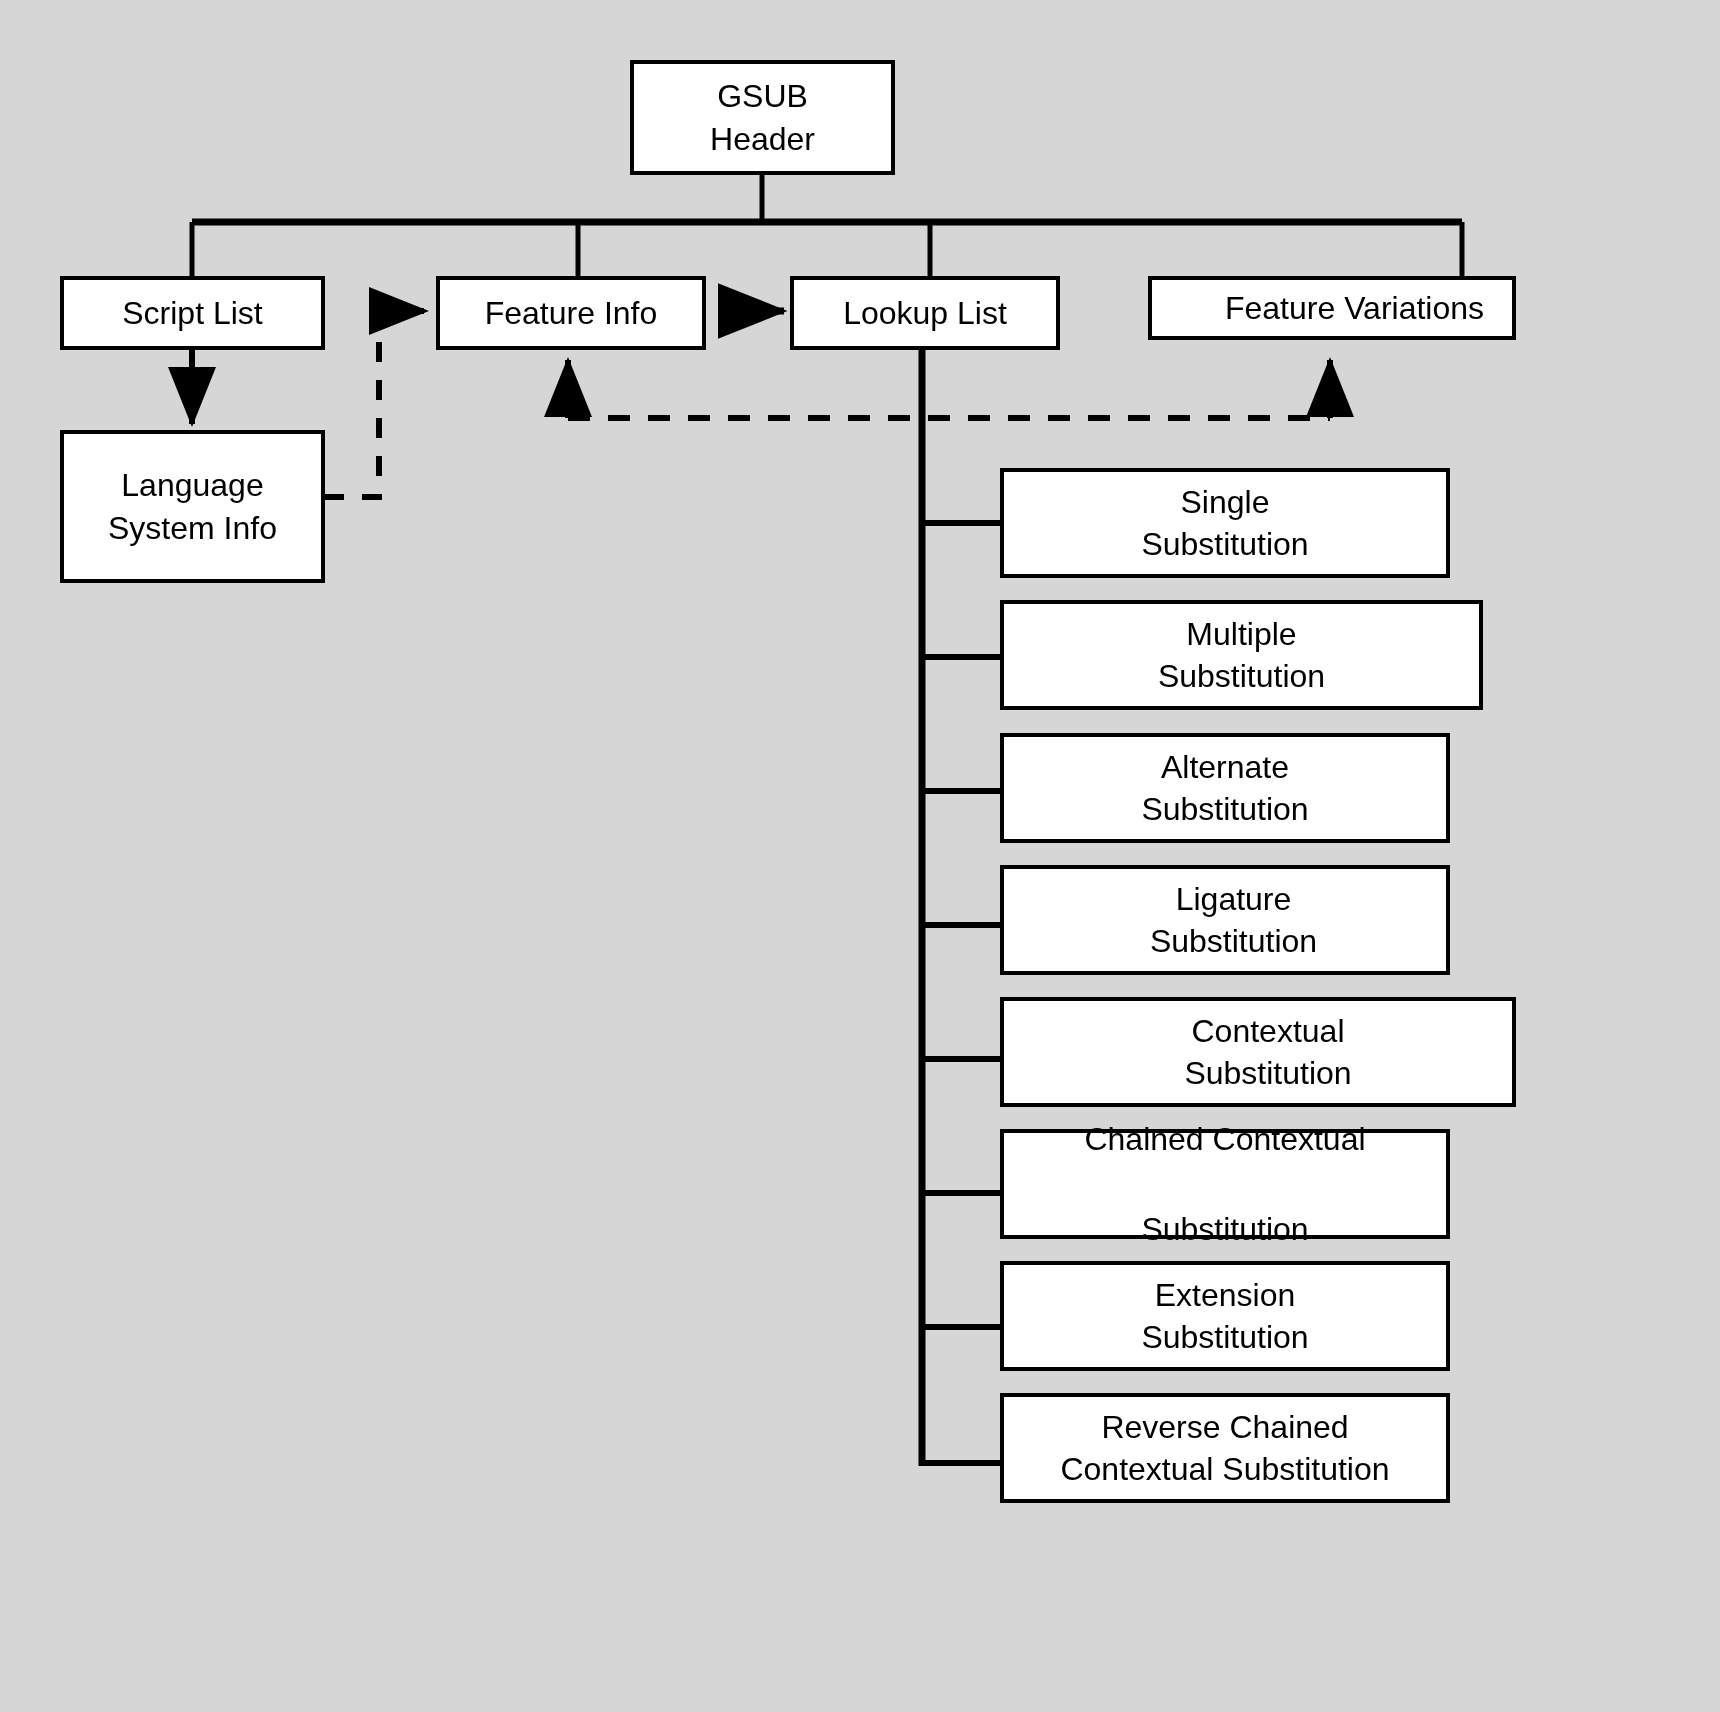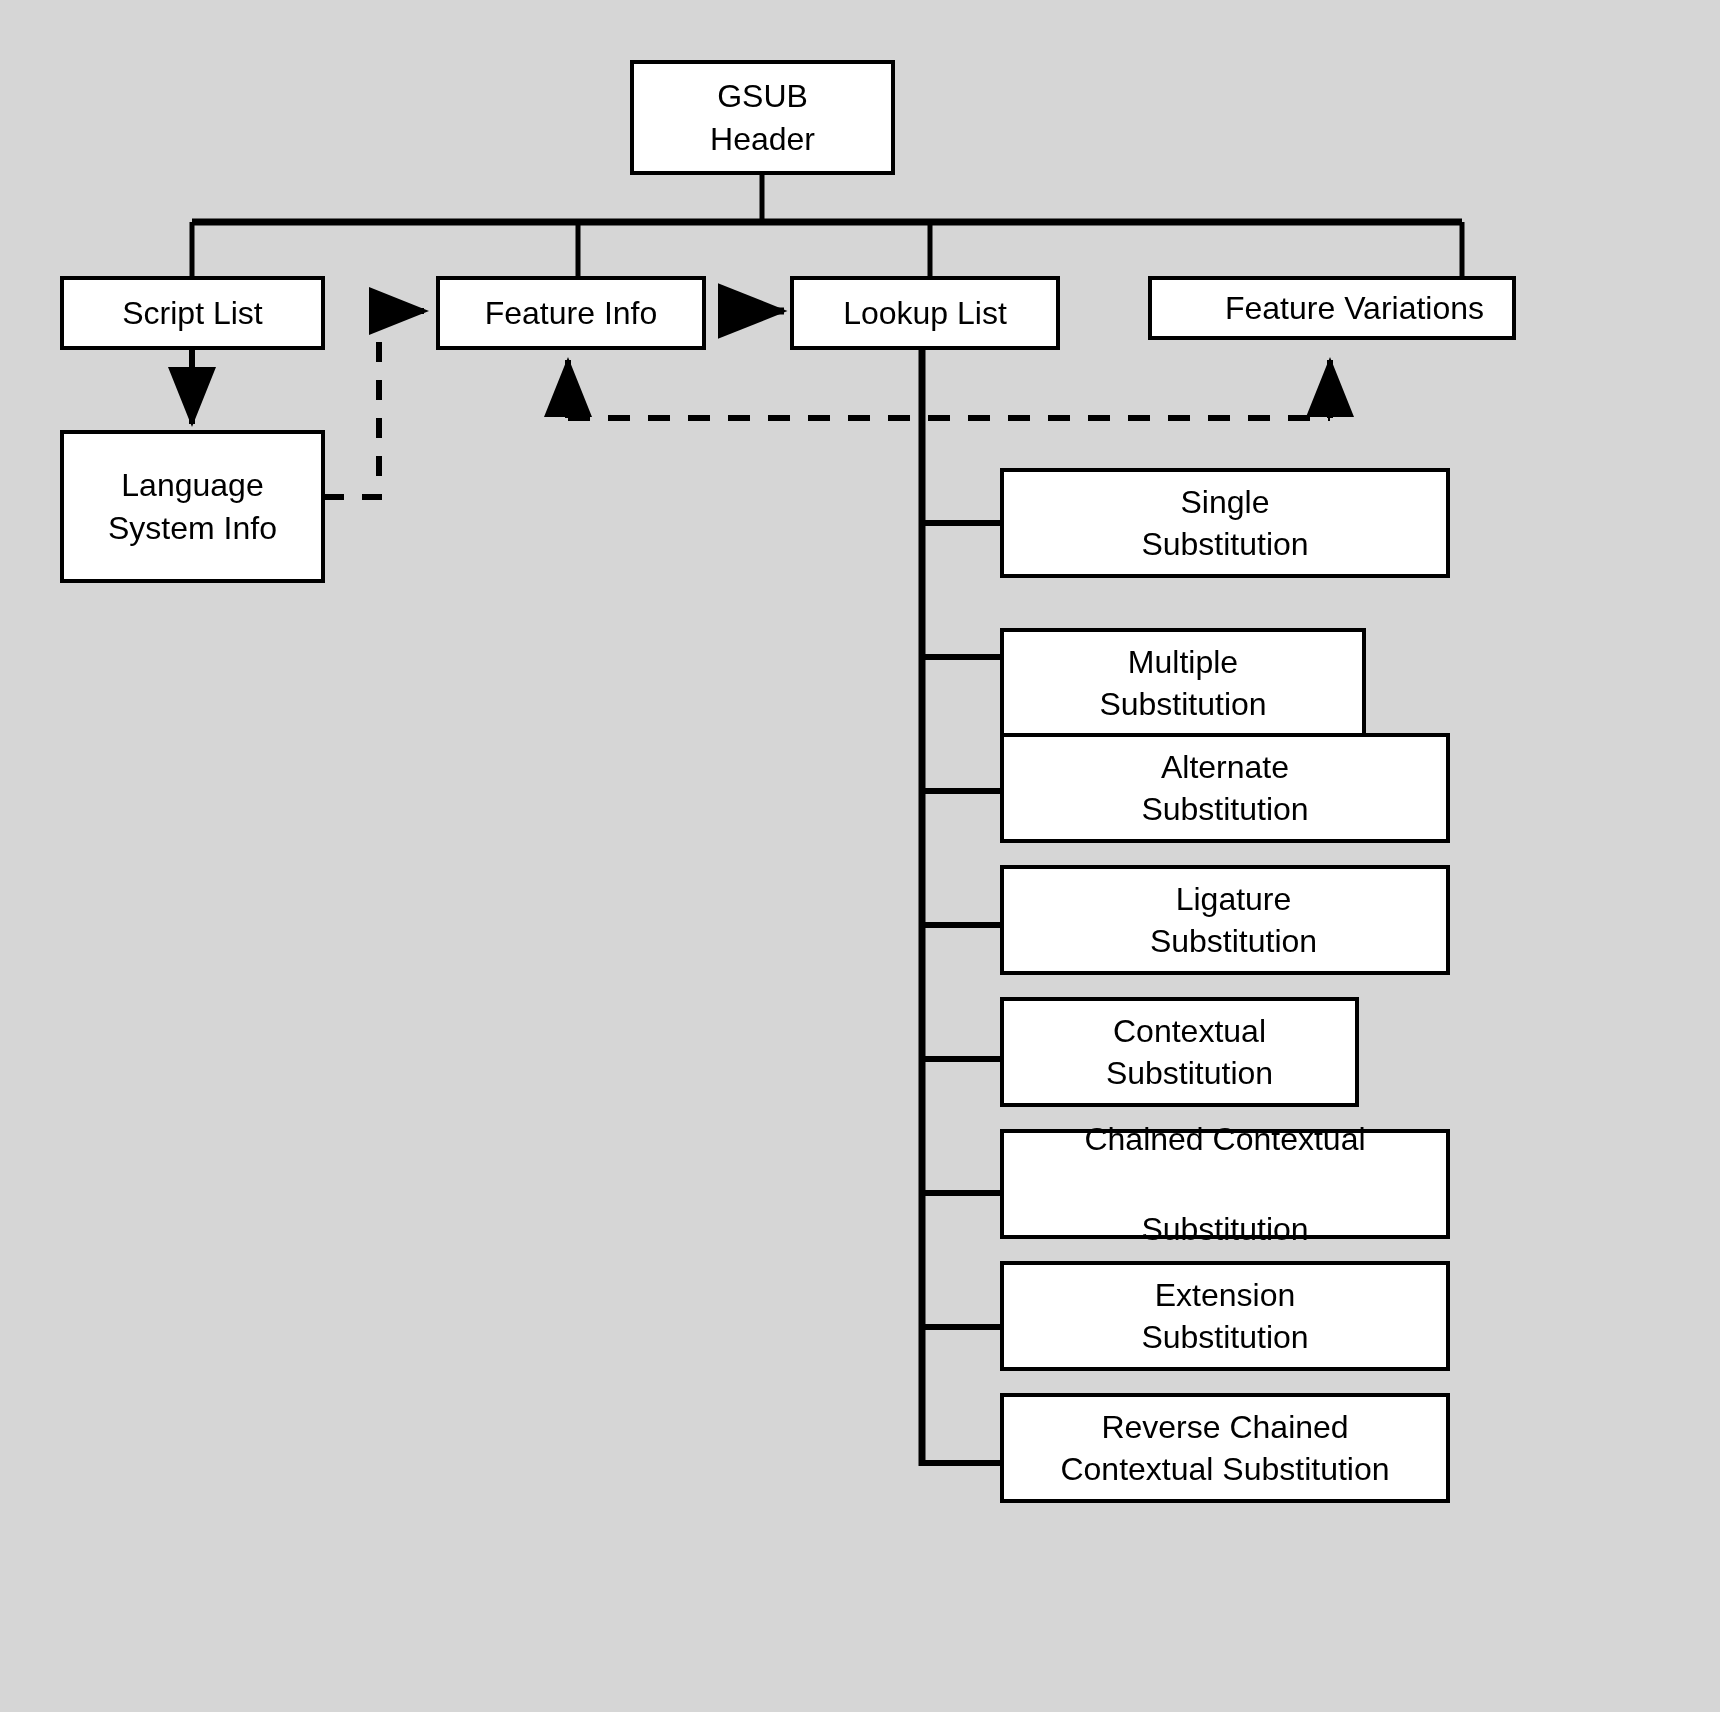--- a/index.html
+++ b/index.html
@@ -114,7 +114,7 @@
     <span class="line2">Substitution</span>
   </div>
 
-  <div class="node" style="left:1000px; top:628px; width:366px; height:110px;">
+  <div class="node" style="left:1000px; top:600px; width:483px; height:110px;">
     <span>Multiple</span>
     <span class="line2">Substitution</span>
   </div>

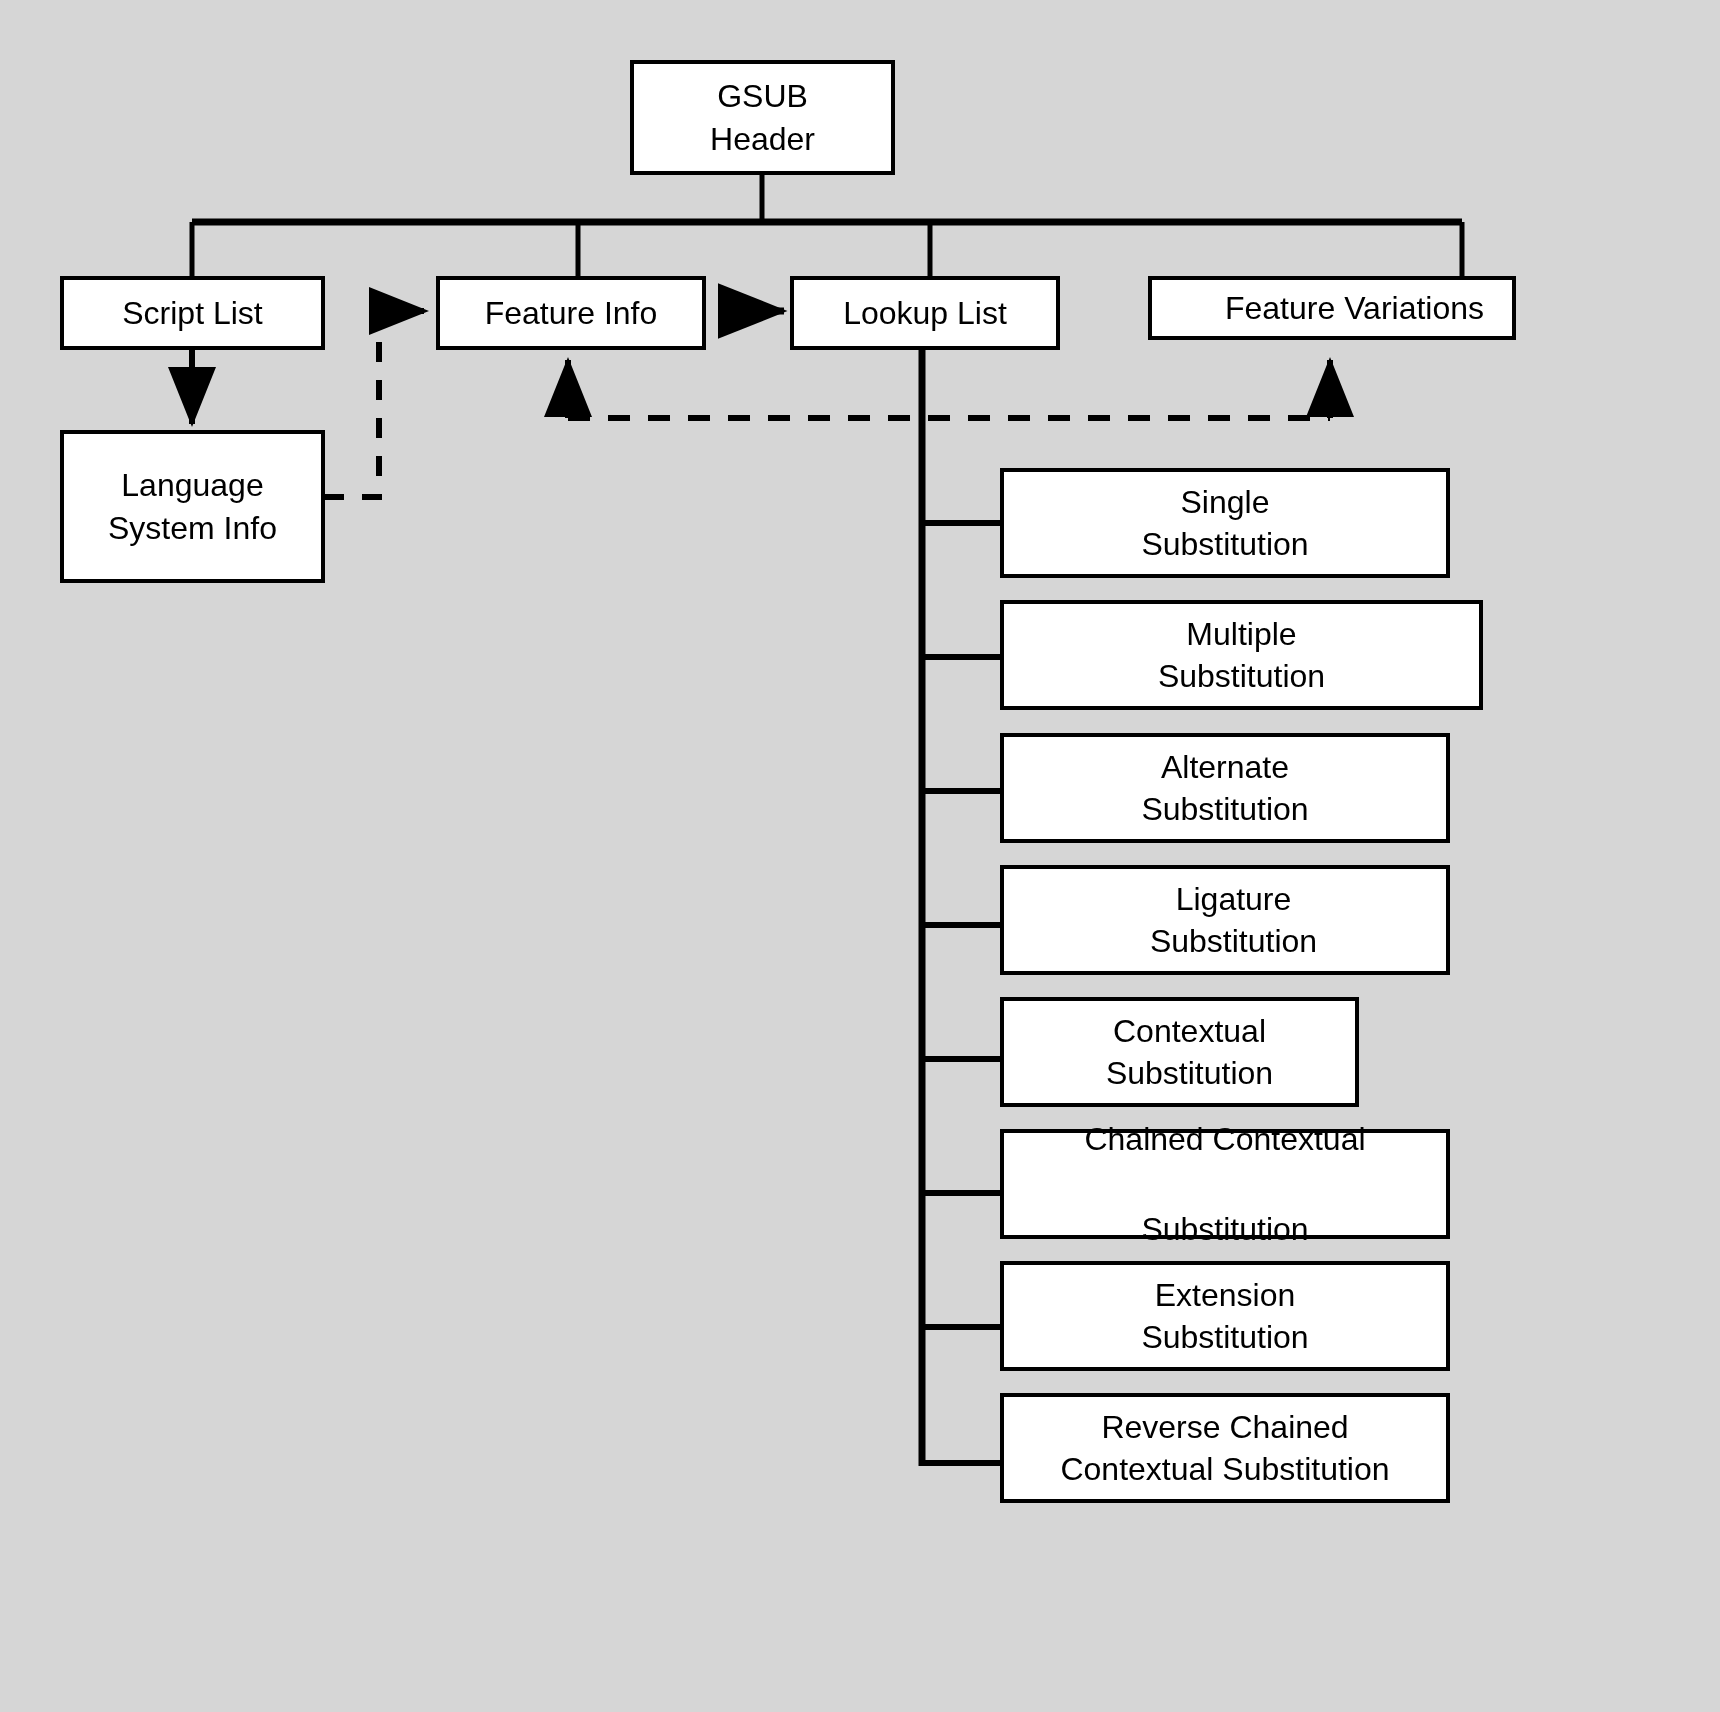--- a/index.html
+++ b/index.html
@@ -129,7 +129,7 @@
     <span class="line2">Substitution</span>
   </div>
 
-  <div class="node" style="left:1000px; top:997px; width:359px; height:110px;padding-left:20px;">
+  <div class="node" style="left:1000px; top:997px; width:516px; height:110px;padding-left:20px;">
     <span>Contextual</span>
     <span class="line2">Substitution</span>
   </div>

